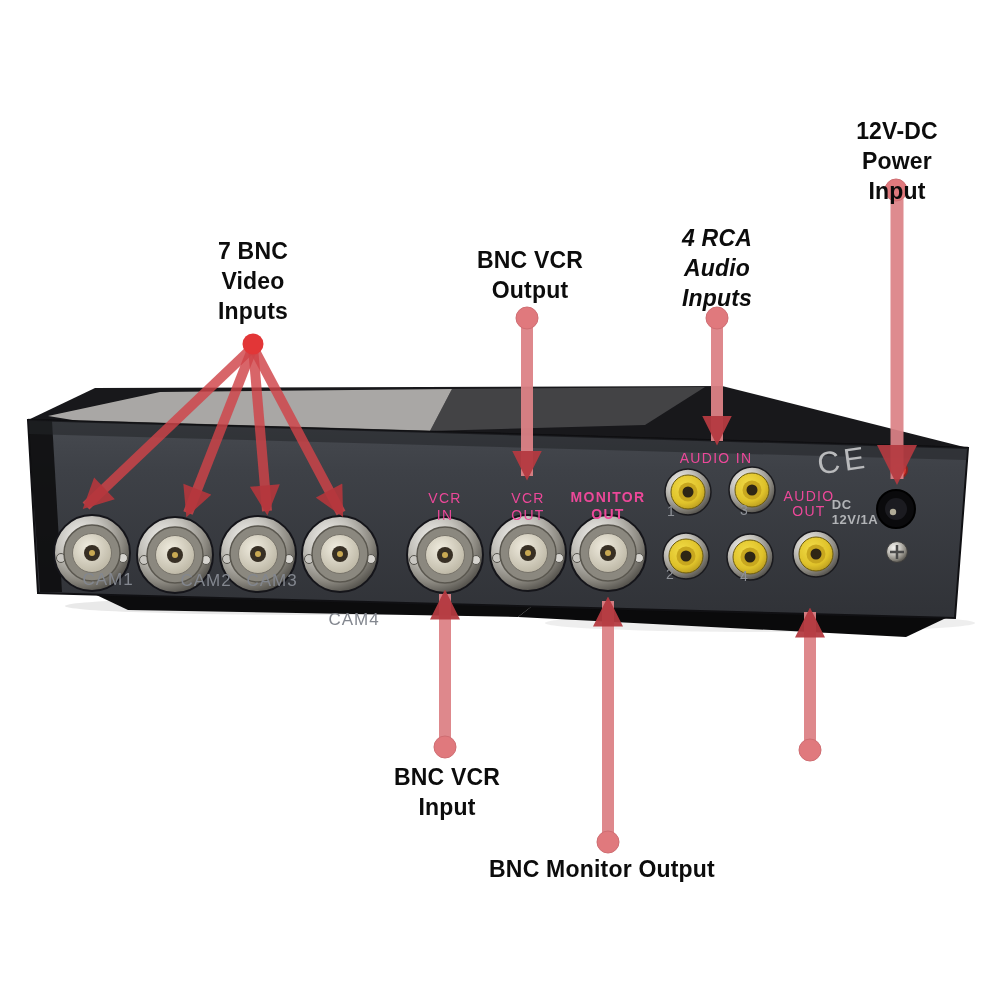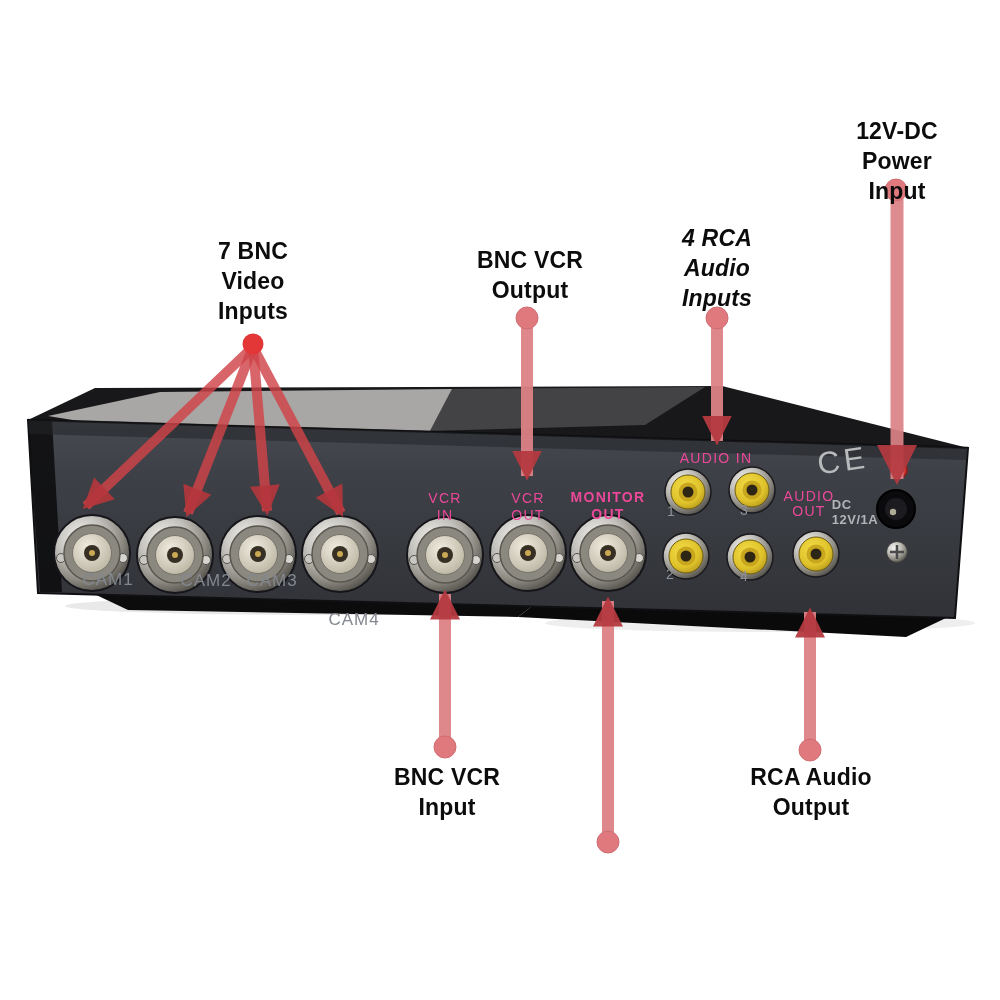--- a/index.html
+++ b/index.html
@@ -191,7 +191,6 @@
 Input</div>
   <div class="ann" style="left:447px;top:762px;">BNC VCR
 Input</div>
-  <div class="ann" style="left:811px;top:762px;">RCA Audio Output</div>
 
   <div class="ptxt" style="left:445px;top:507px;">VCR
 IN</div>

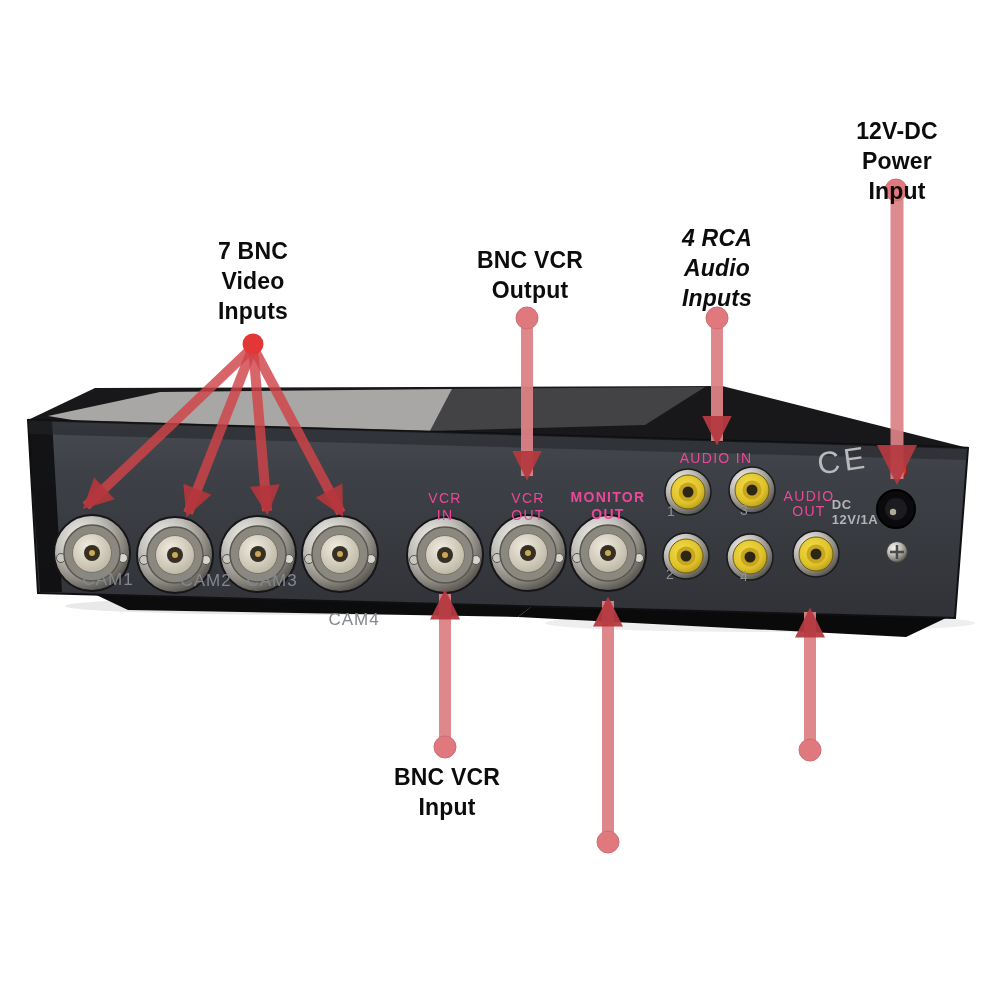--- a/index.html
+++ b/index.html
@@ -191,6 +191,7 @@
 Input</div>
   <div class="ann" style="left:447px;top:762px;">BNC VCR
 Input</div>
+  <div class="ann" style="left:602px;top:854px;">BNC Monitor Output</div>
 
   <div class="ptxt" style="left:445px;top:507px;">VCR
 IN</div>

